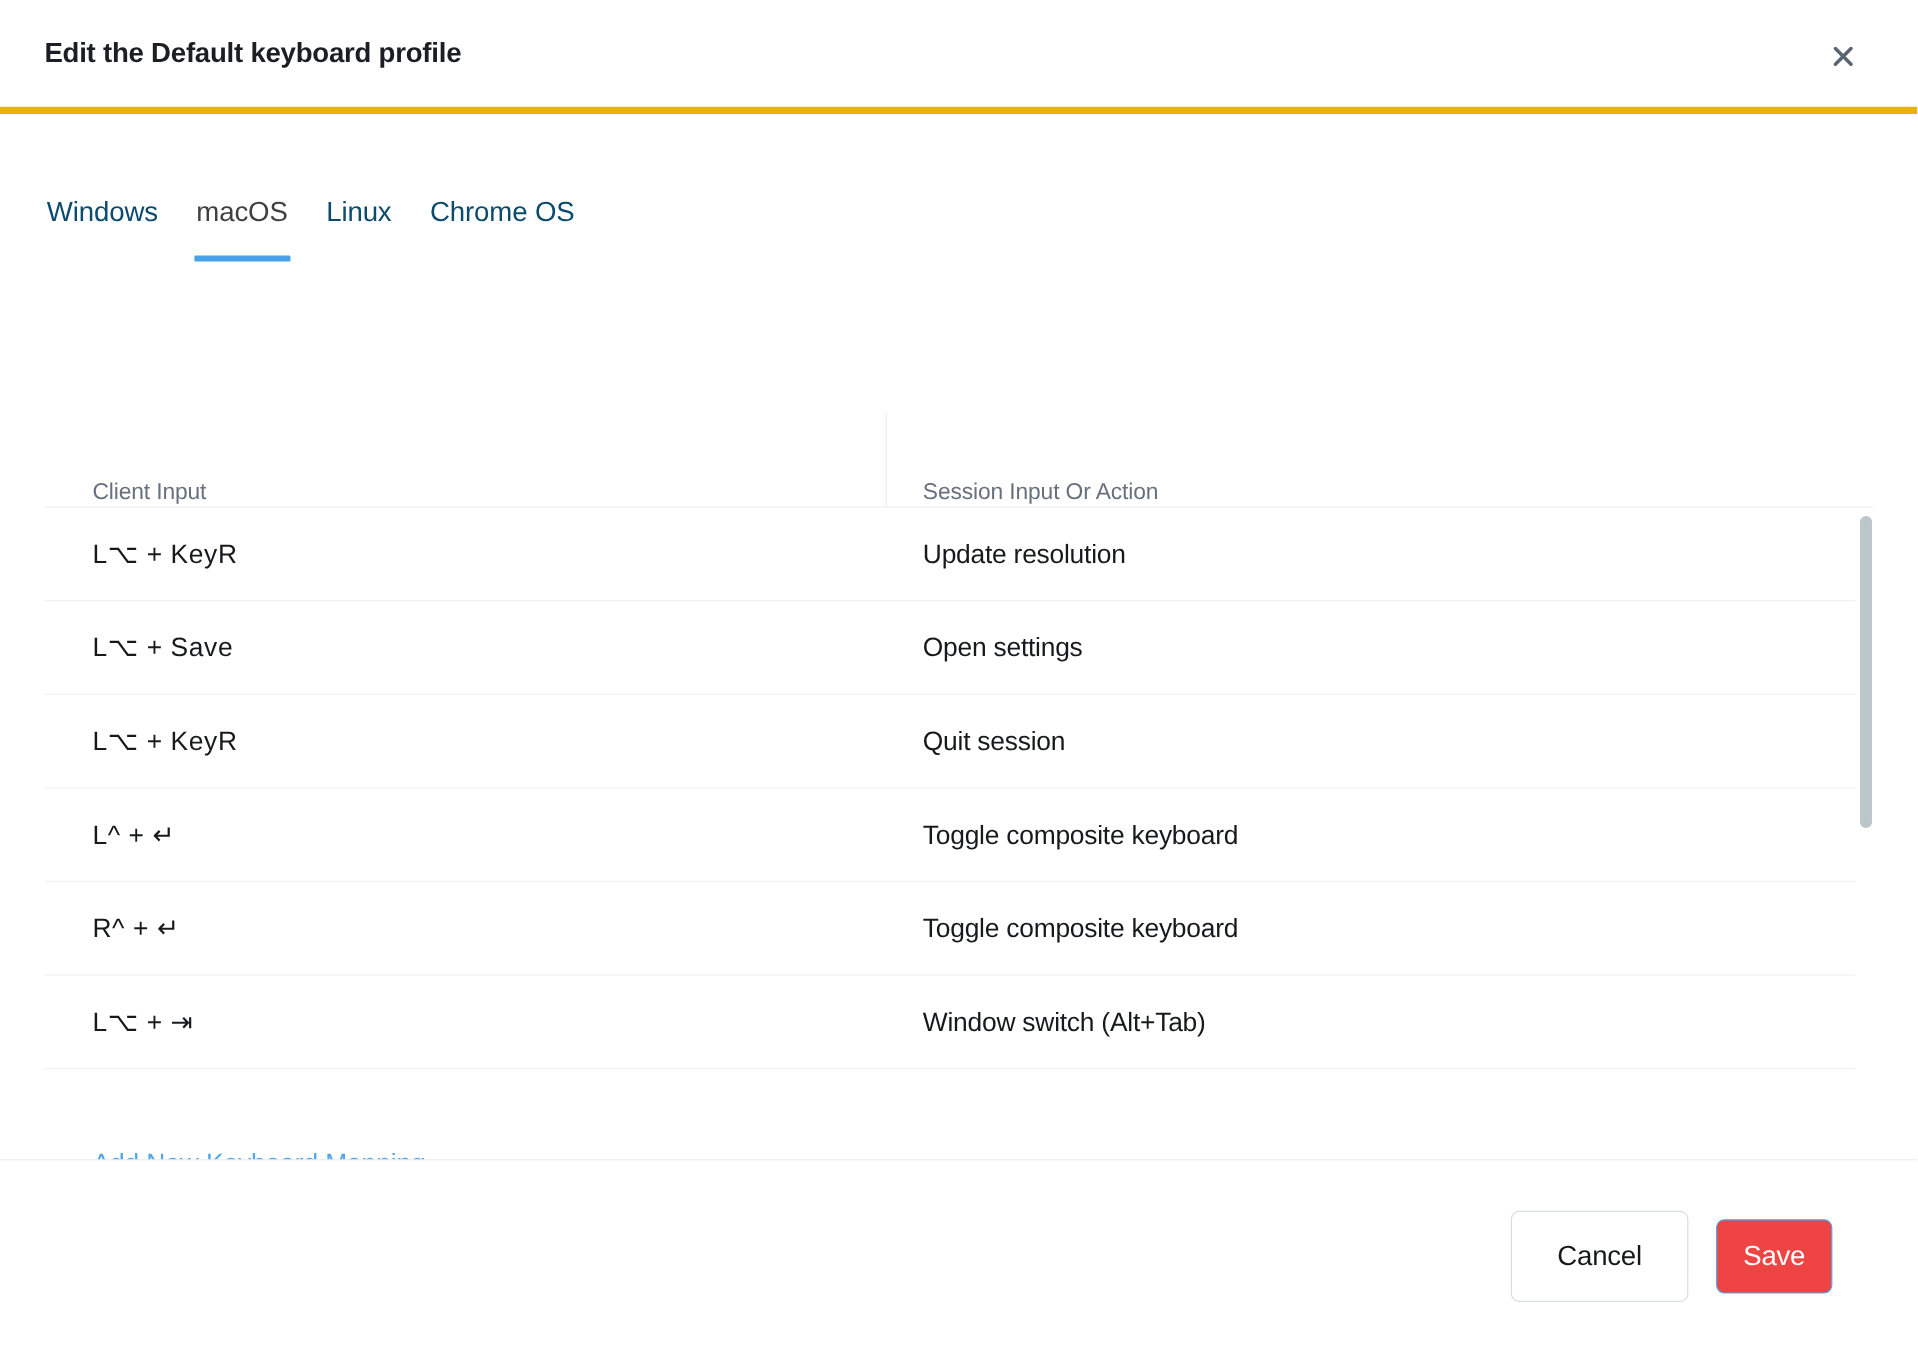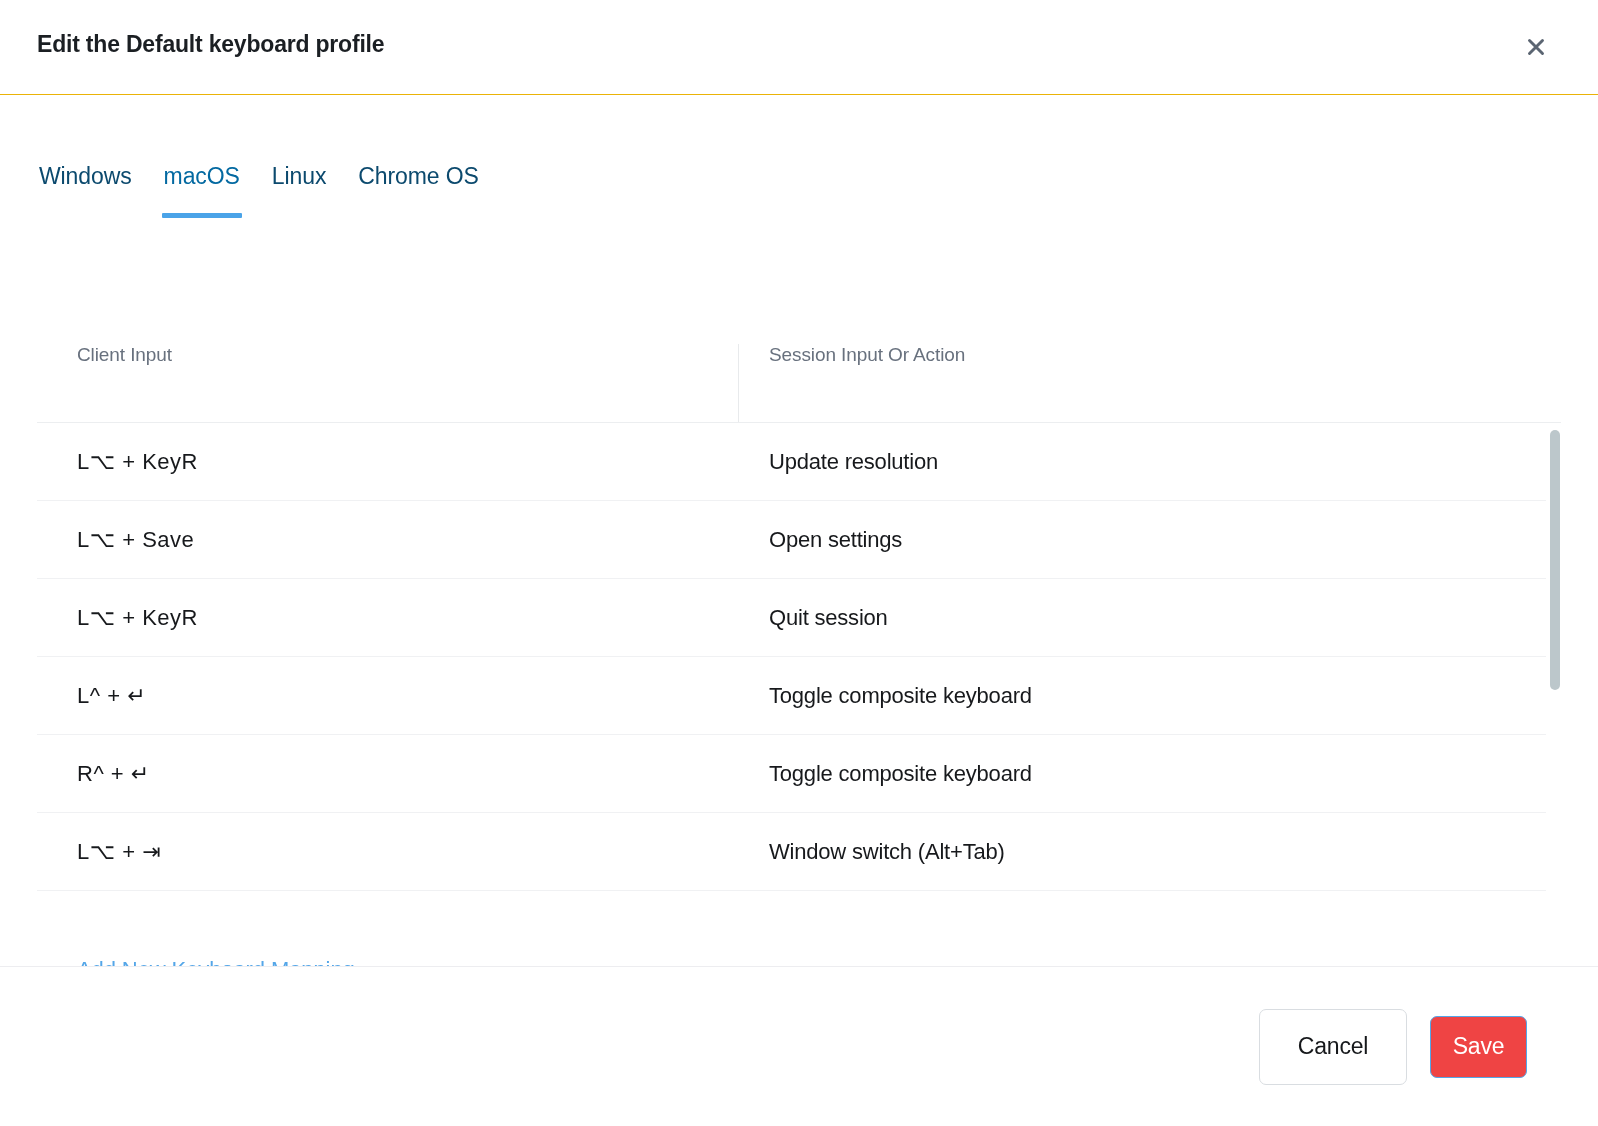--- a/index.html
+++ b/index.html
@@ -27,7 +27,7 @@
     position: relative;
     height: 95px;
     flex: 0 0 95px;
-    border-bottom: 1px solid #eab308;
+    border-bottom: 6px solid #eab308;
     display: flex;
     align-items: center;
   }

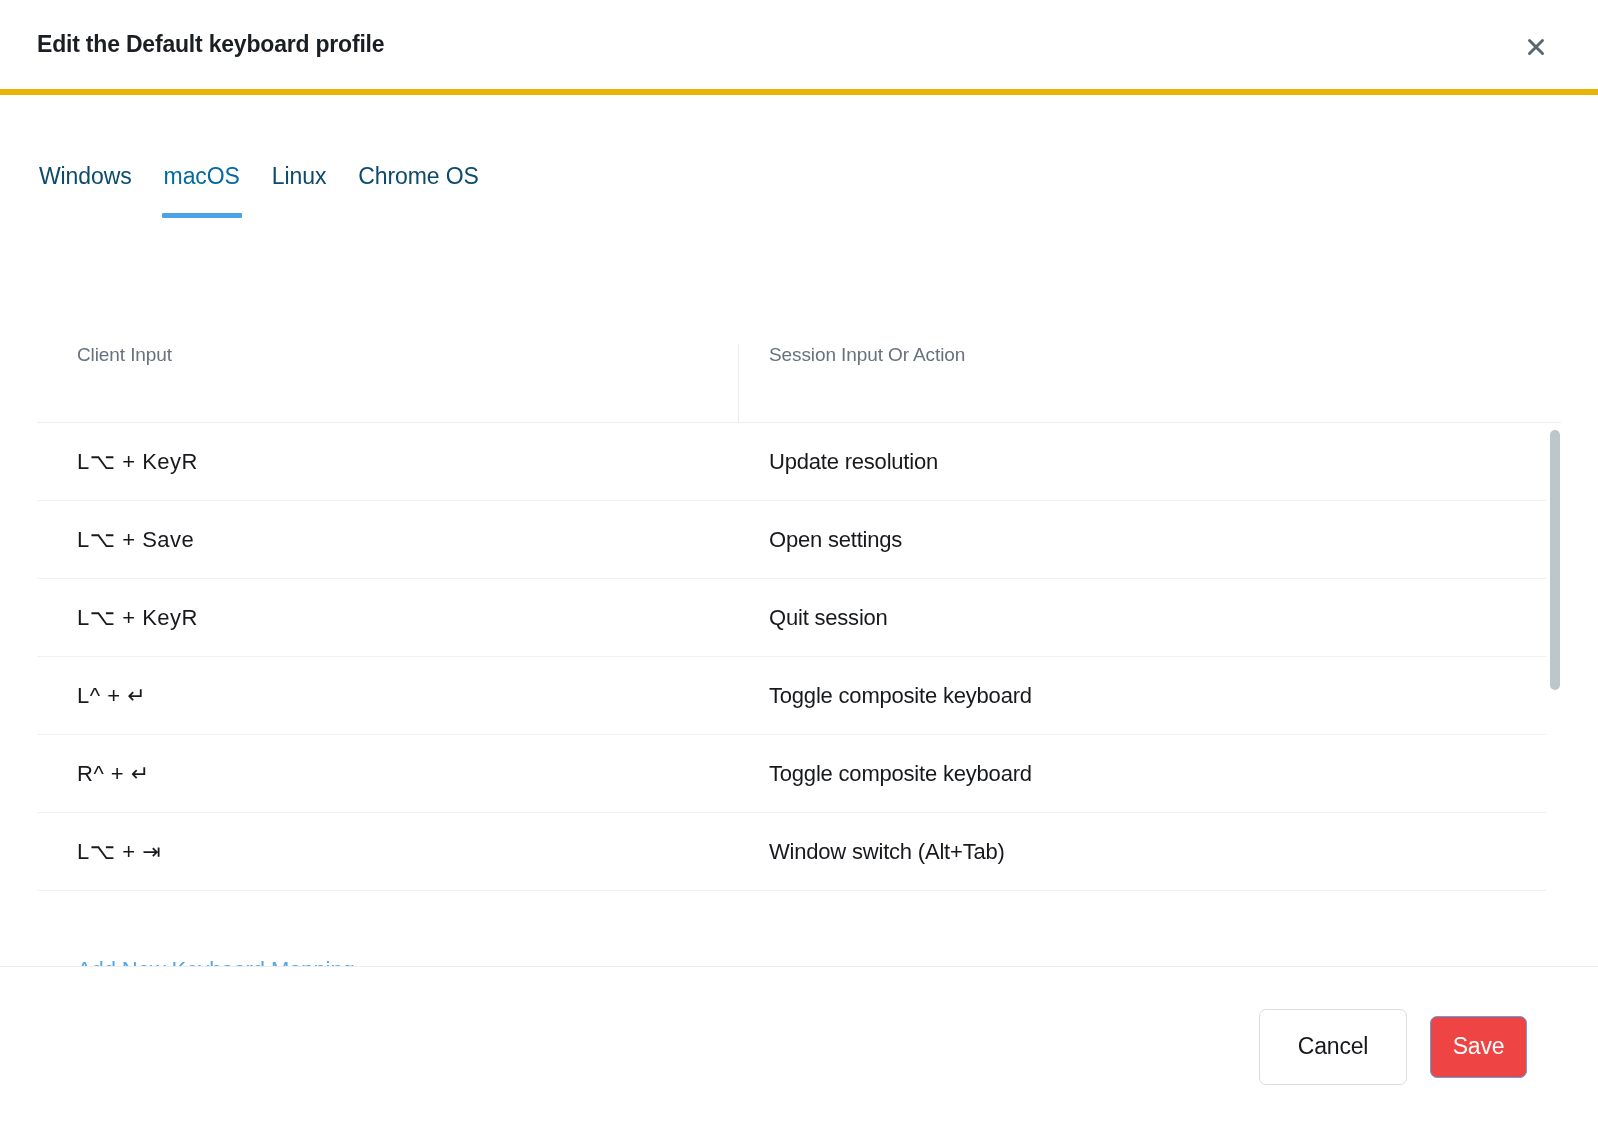--- a/index.html
+++ b/index.html
@@ -82,7 +82,7 @@
   }
   .tab:first-child { padding-left: 2px; }
   .tab.active {
-    color: #0369a1;
+    color: #404040;
     font-weight: 500;
   }
   .tab.active::after {

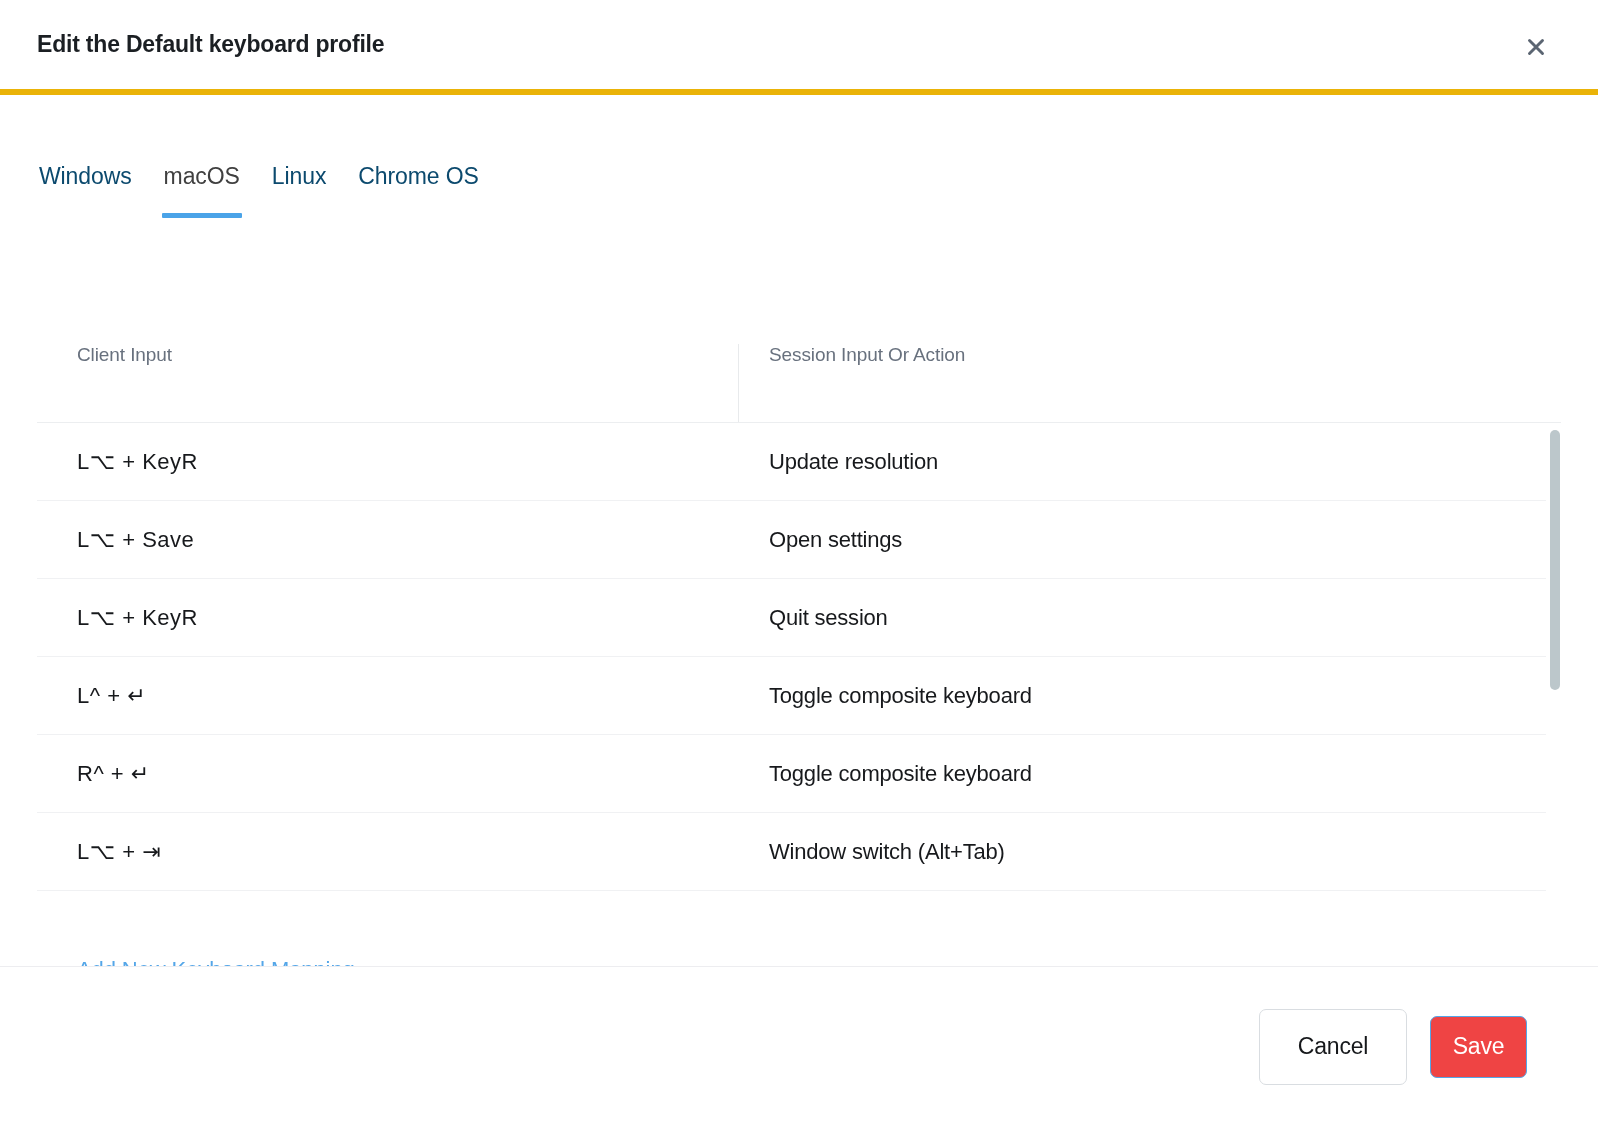--- a/index.html
+++ b/index.html
@@ -109,7 +109,7 @@
     position: relative;
     height: 79px;
     display: flex;
-    align-items: flex-start;
+    align-items: flex-end;
     border-bottom: 1px solid #eceef0;
   }
   .th {

